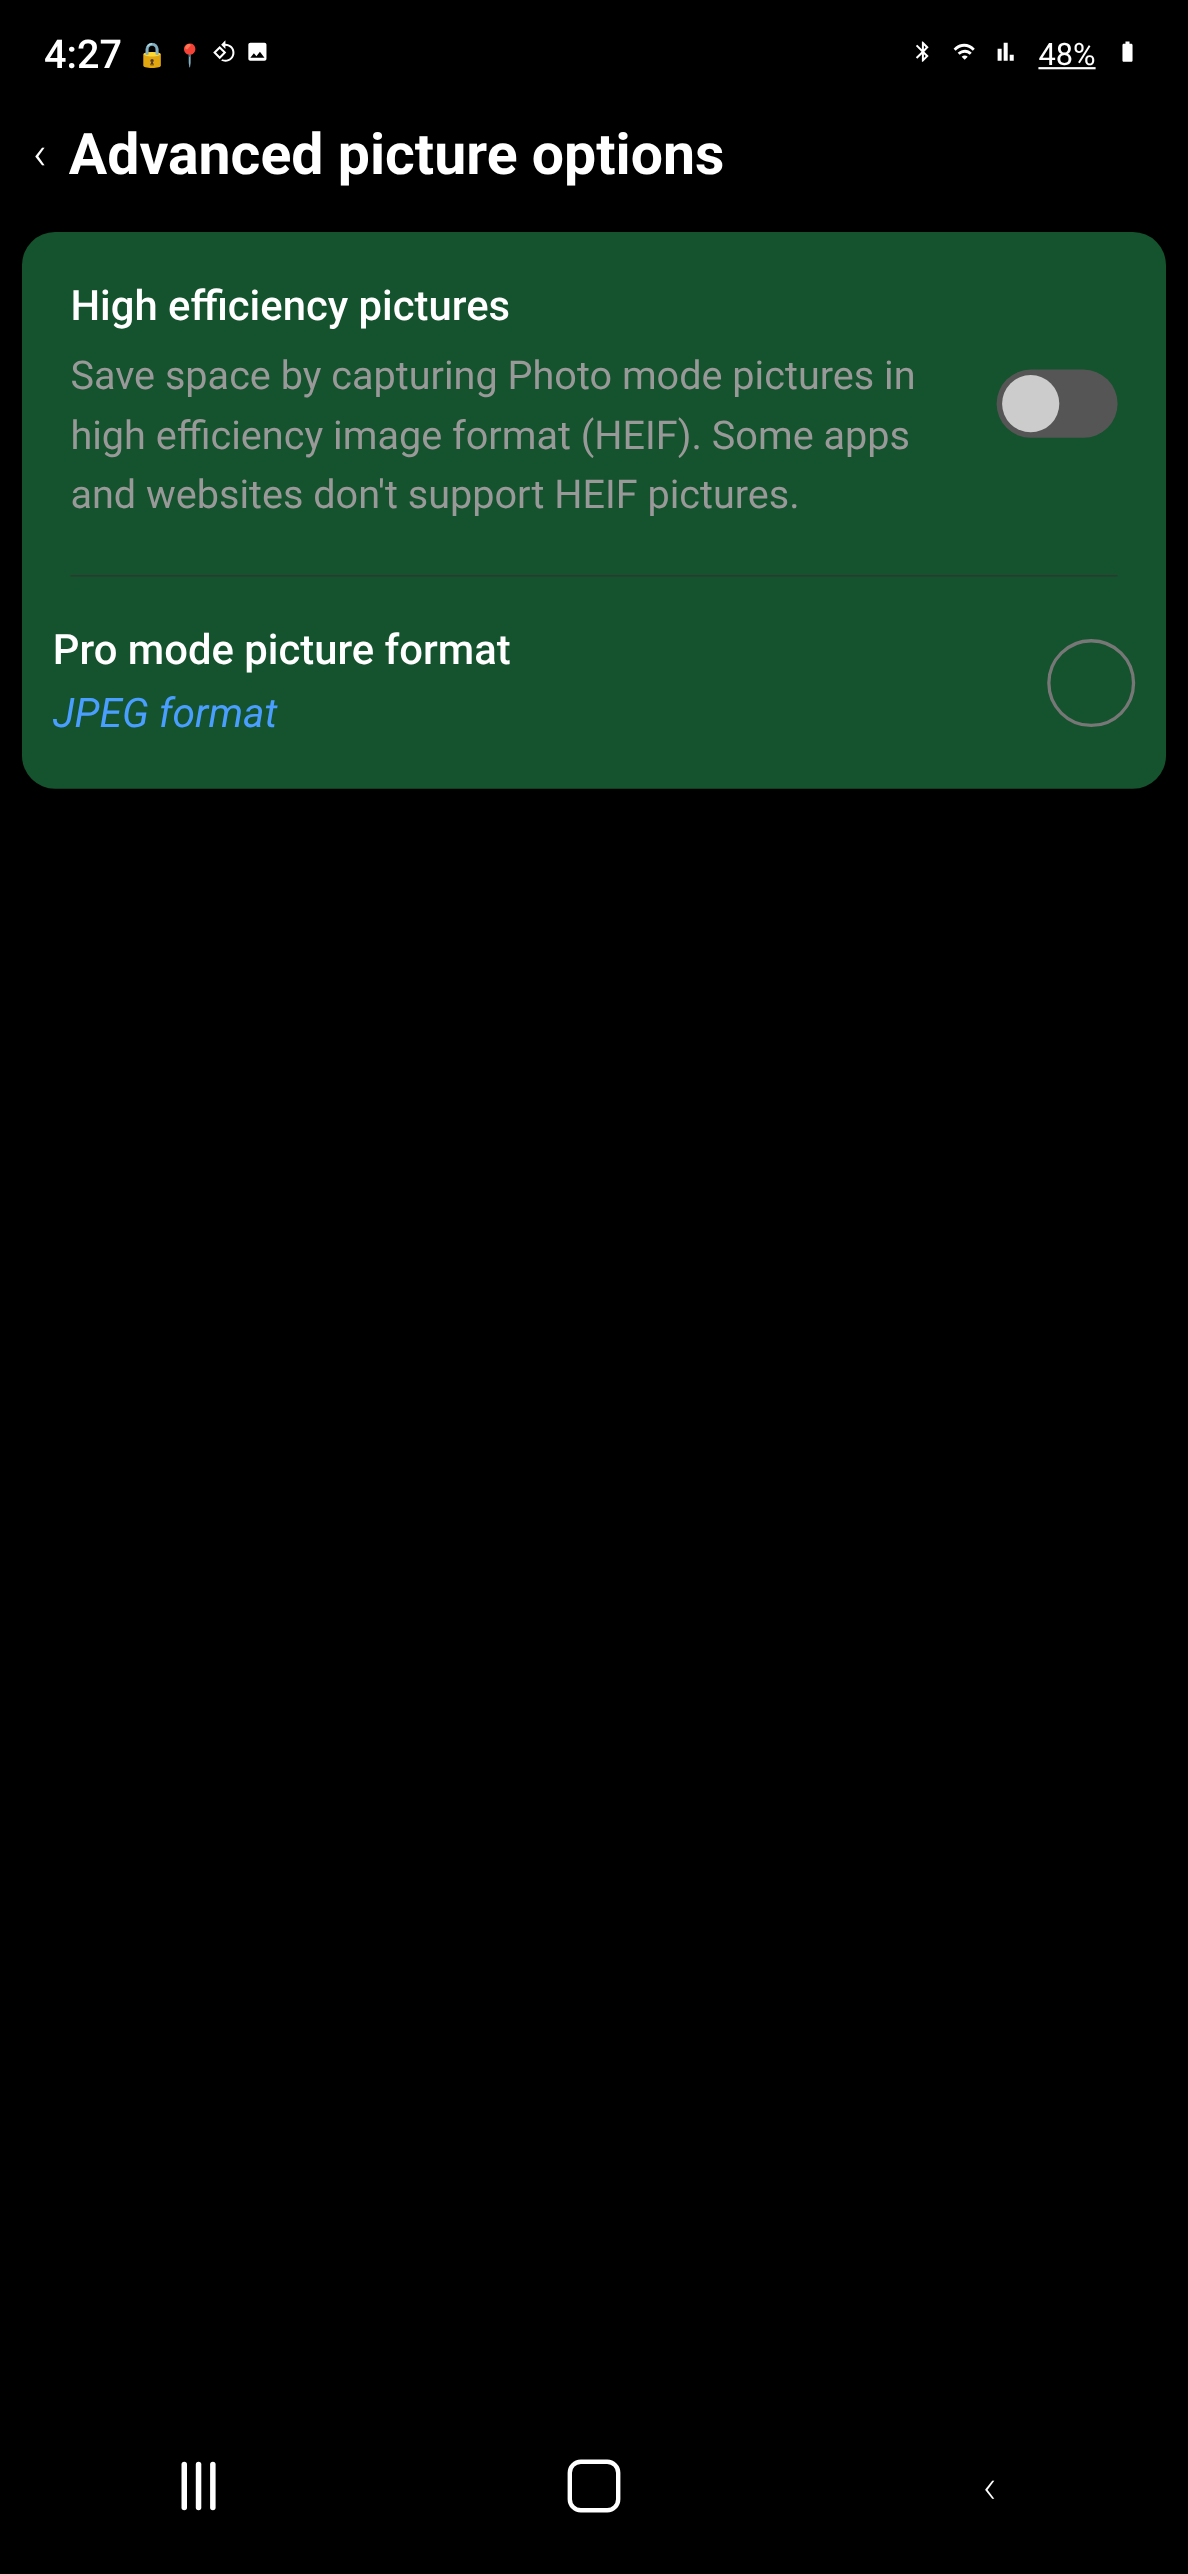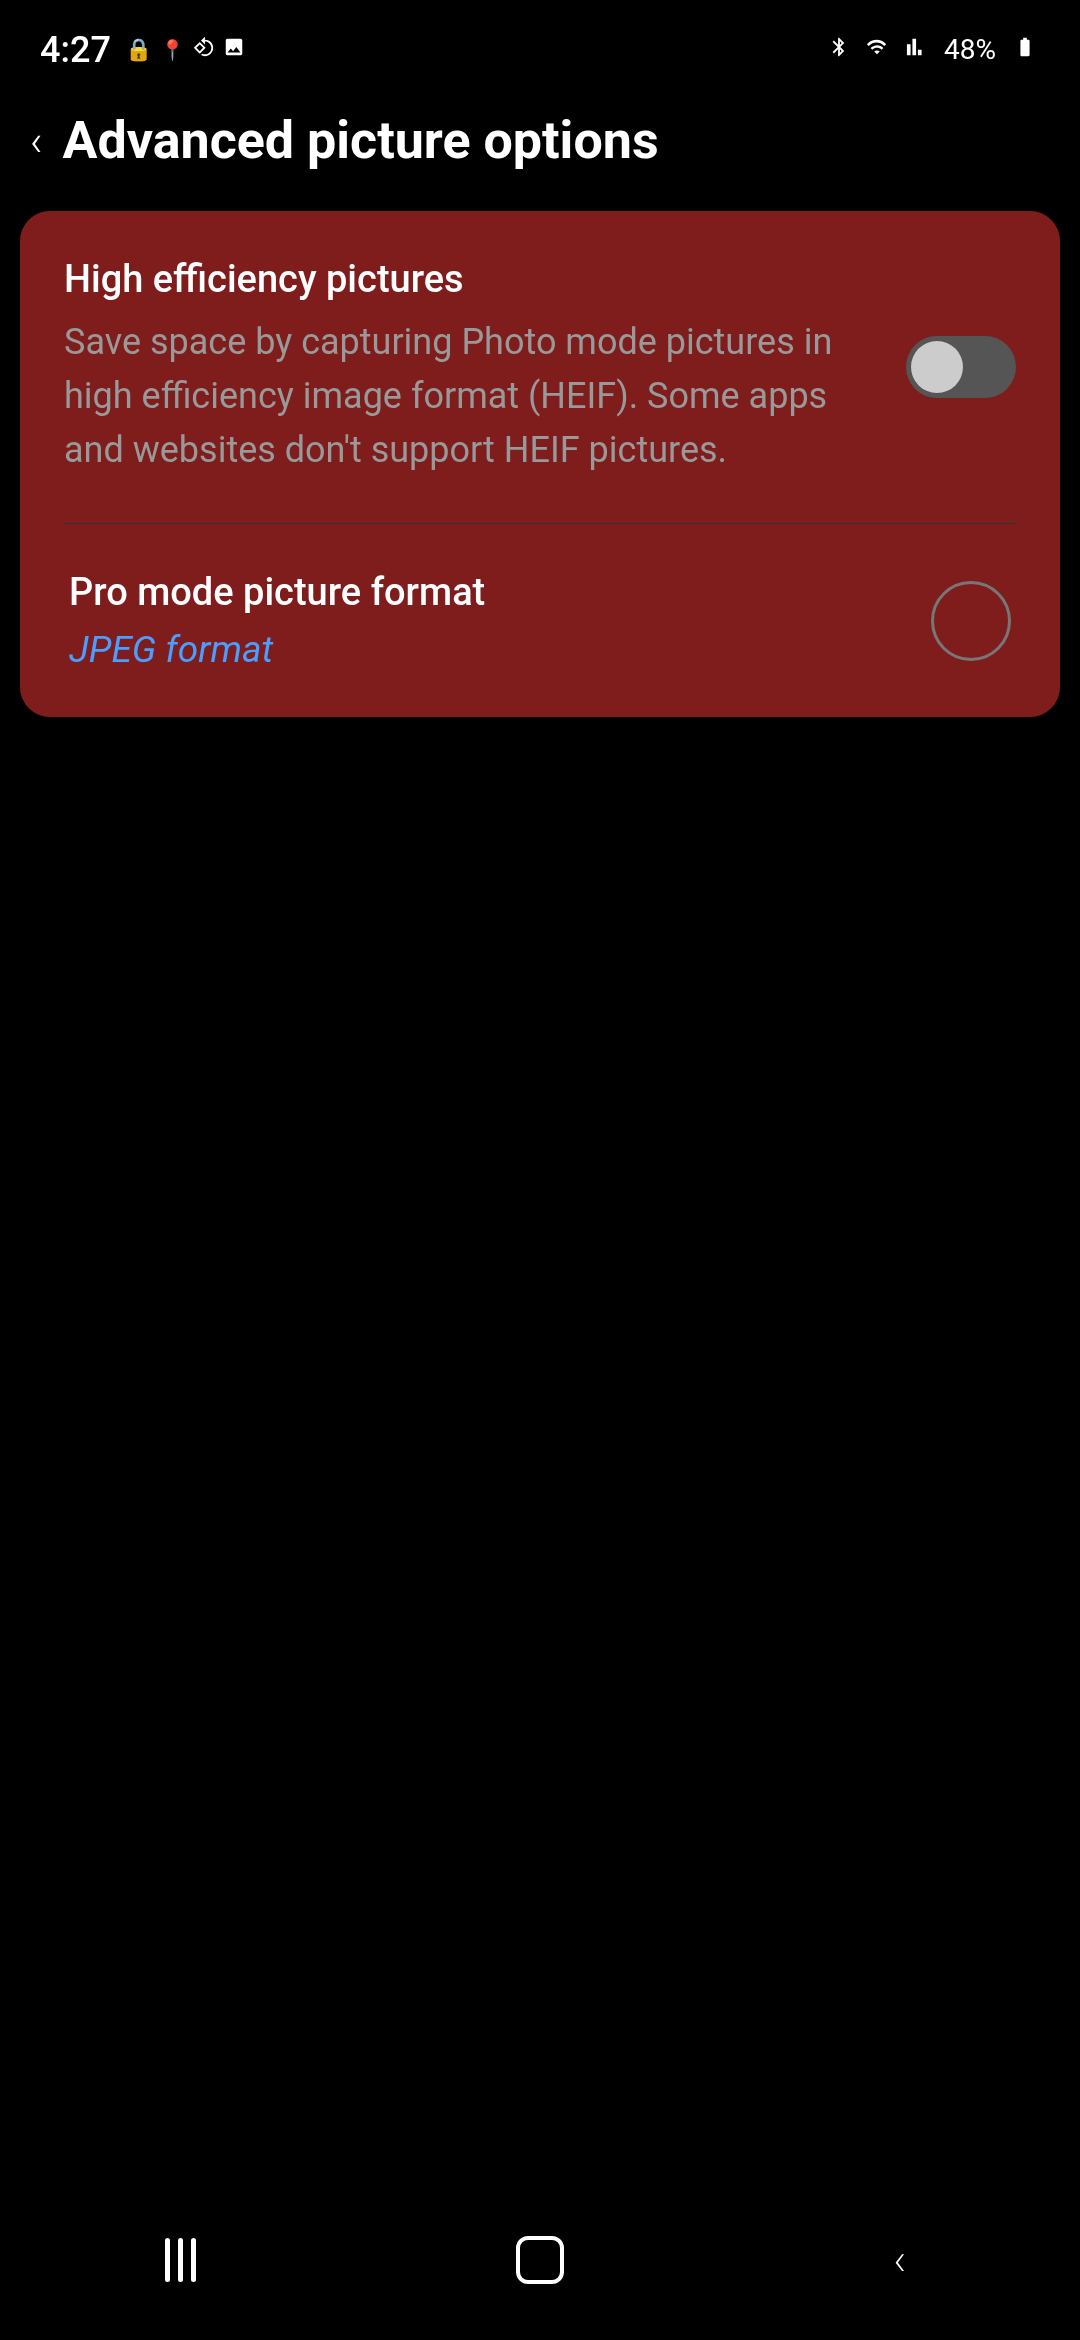--- a/index.html
+++ b/index.html
@@ -62,6 +62,7 @@
     .battery-text {
       font-size: 28px;
       color: #ffffff;
+      text-decoration: underline;
     }
 
     

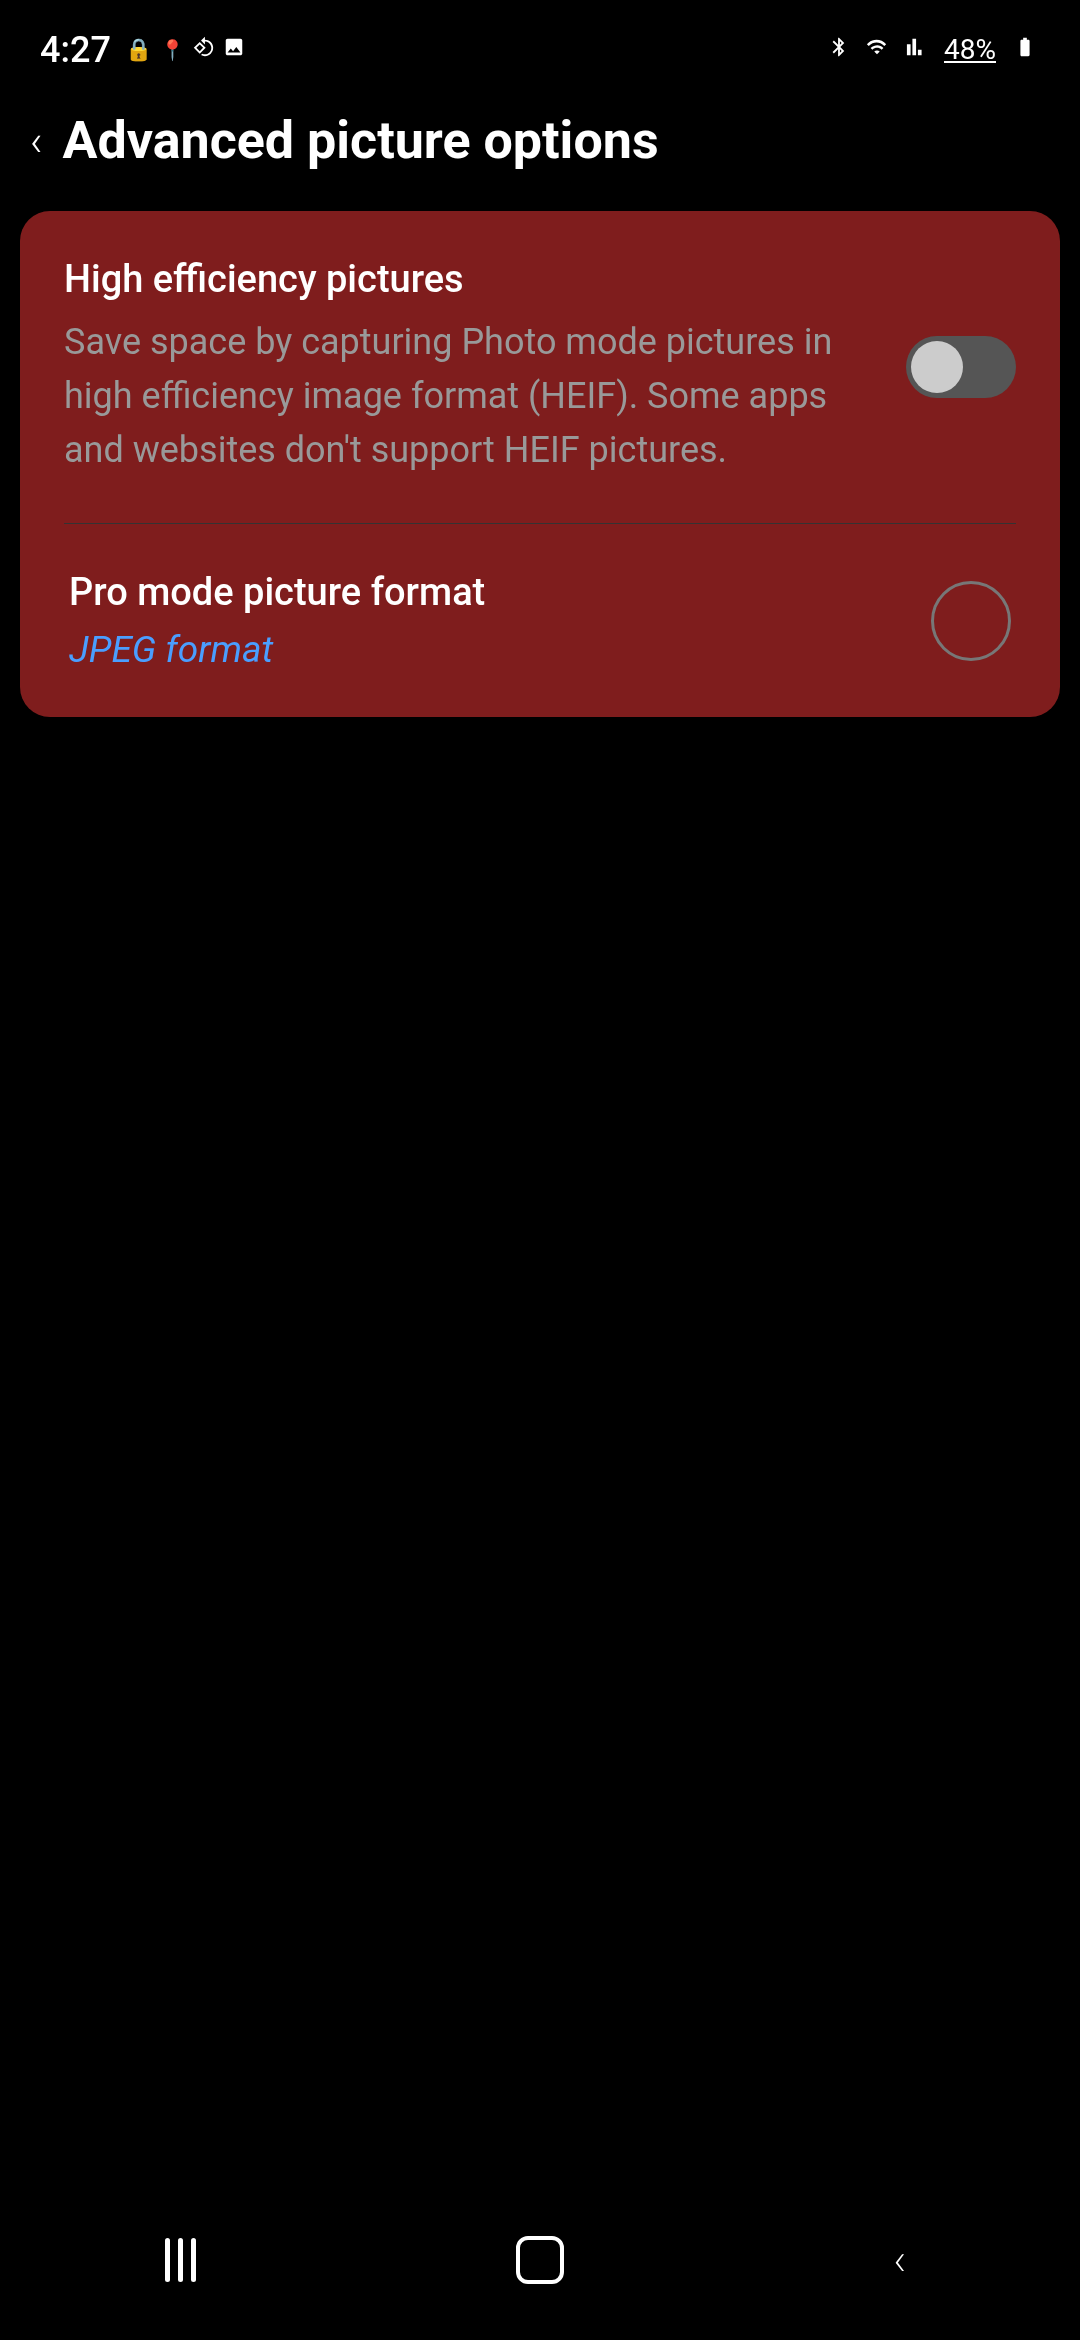--- a/index.html
+++ b/index.html
@@ -90,7 +90,7 @@
 
     
     .settings-card {
-      background-color: #7f1d1d;
+      background-color: #14532d;
       border-radius: 30px;
       margin: 10px 20px;
       overflow: hidden;

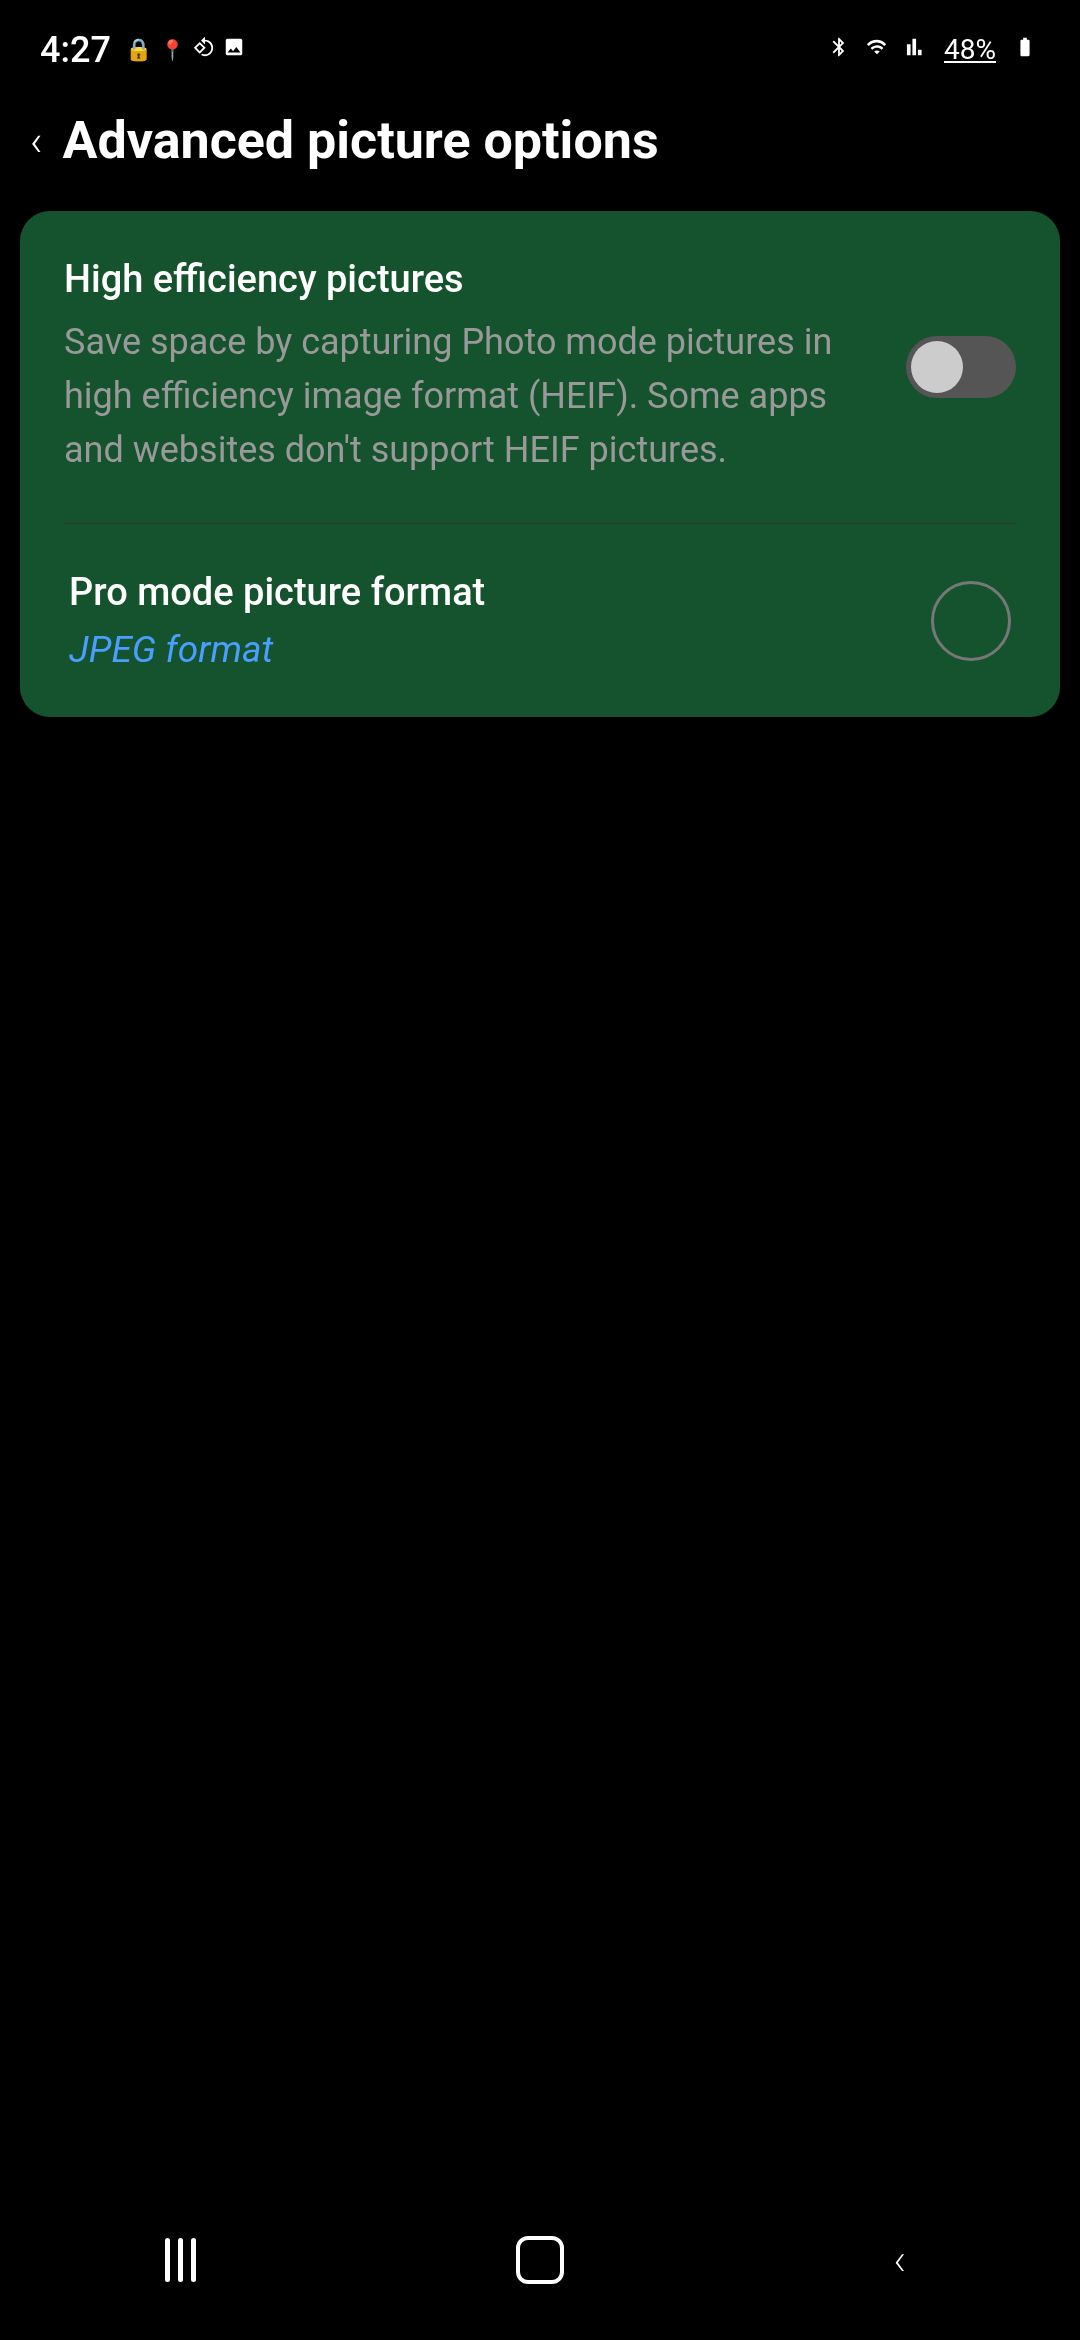--- a/index.html
+++ b/index.html
@@ -165,7 +165,7 @@
       display: flex;
       align-items: center;
       justify-content: space-between;
-      padding: 46px 49px;
+      padding: 46px 28px;
       gap: 28px;
     }
 

